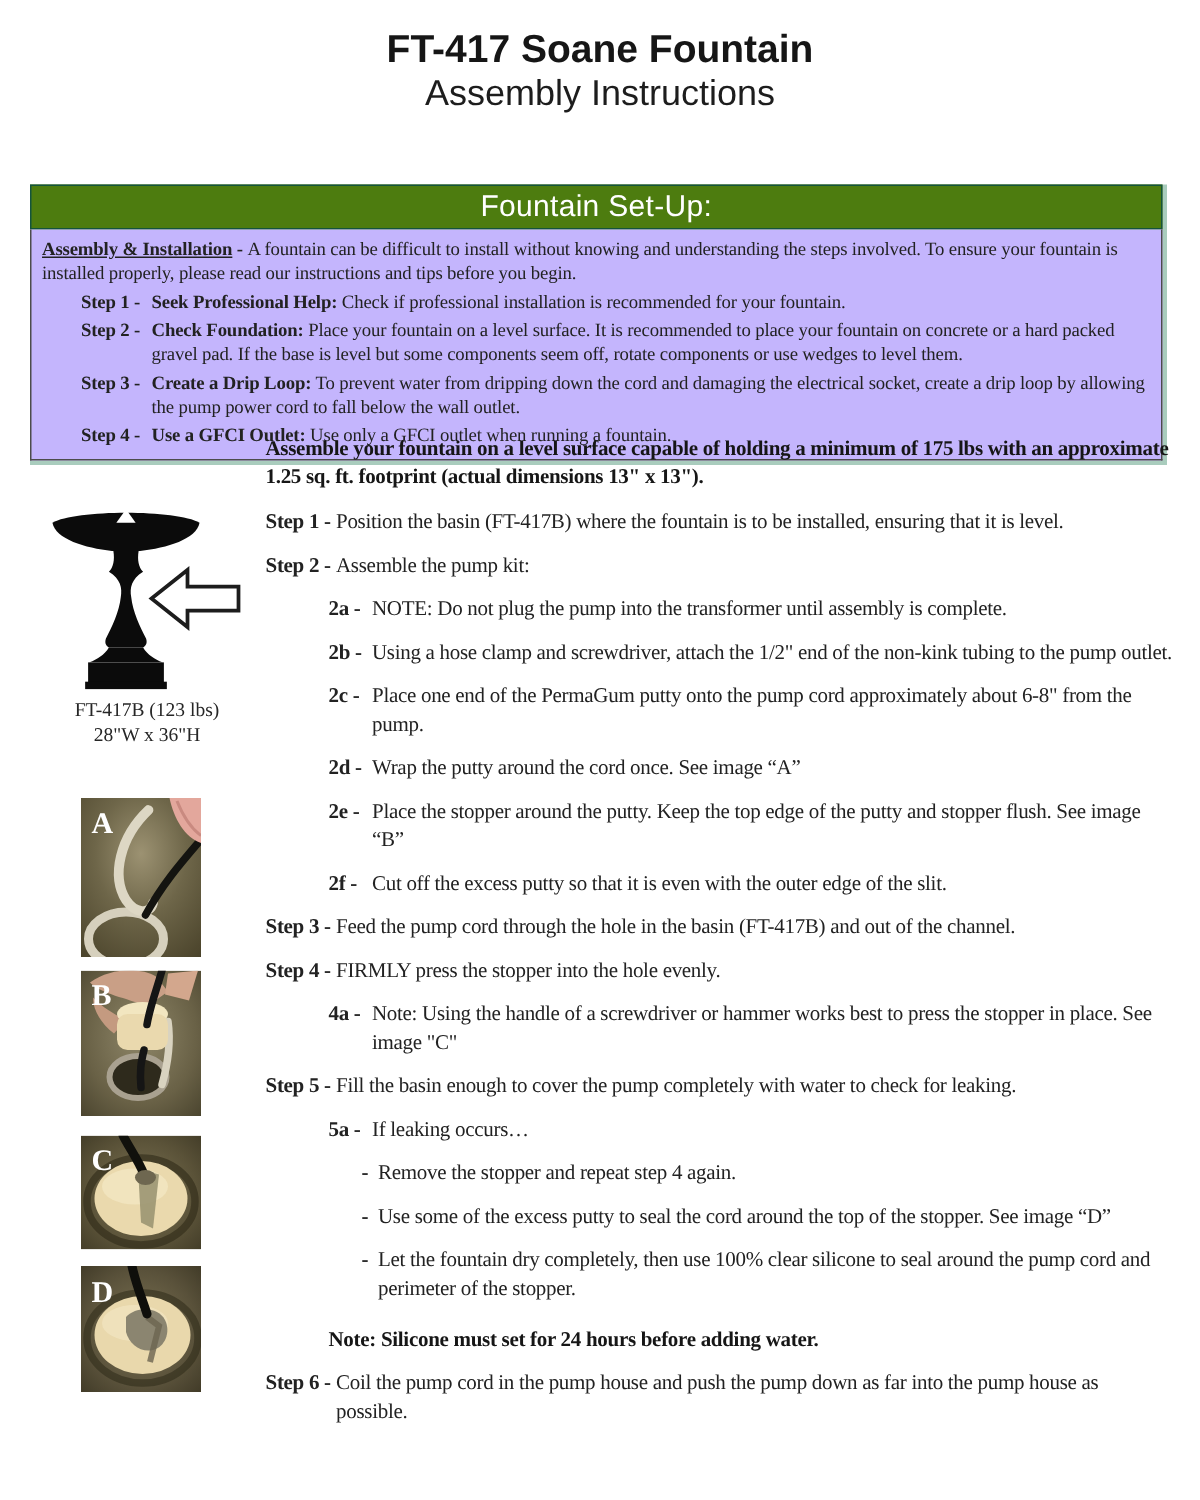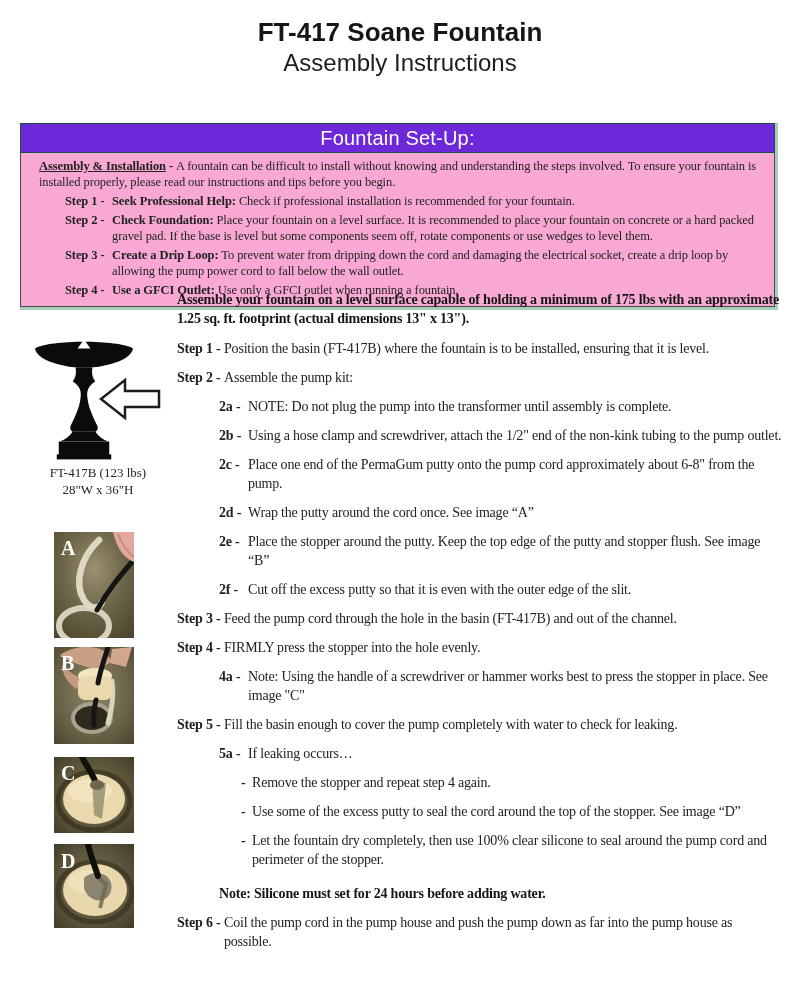--- a/index.html
+++ b/index.html
@@ -17,7 +17,7 @@
   
   .setup { position:absolute; left:20px; top:123px; width:758px;
     border-right:3px solid #a9ccbd; border-bottom:3px solid #a9ccbd; }
-  .setup-header { background:#6d28d9; border:1px solid #14543c; height:30px;
+  .setup-header { background:#4d7c0f; border:1px solid #14543c; height:30px;
     display:flex; align-items:center; justify-content:center; }
   .setup-header-text { color:#ffffff; font-family:"Liberation Sans", sans-serif;
     font-size:20px; letter-spacing:.2px; }

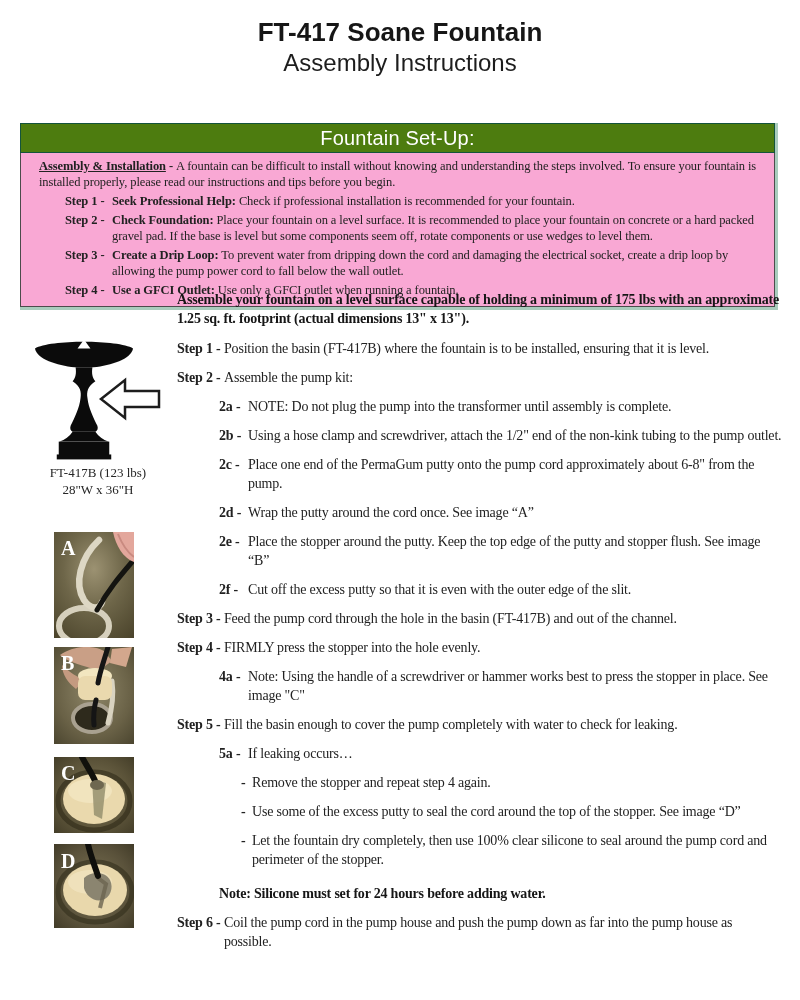--- a/index.html
+++ b/index.html
@@ -21,8 +21,8 @@
     display:flex; align-items:center; justify-content:center; }
   .setup-header-text { color:#ffffff; font-family:"Liberation Sans", sans-serif;
     font-size:20px; letter-spacing:.2px; }
-  .setup-body { border:1px solid #4c4c4c; border-top:none; background:#f9a8d4;
-    padding:5px 9px 8px 18px; font-size:12.5px; line-height:16px; letter-spacing:-0.1px; color:#222; }
+  .setup-body { border:1px solid #4c4c4c; border-top:none; background:#c4b5fd;
+    padding:5px 9px 8px 7px; font-size:12.5px; line-height:16px; letter-spacing:-0.1px; color:#222; }
   .setup-intro { margin-bottom:2px; }
   .setup-intro .u { font-weight:bold; text-decoration:underline; }
   .setup-intro .b { font-weight:bold; }

